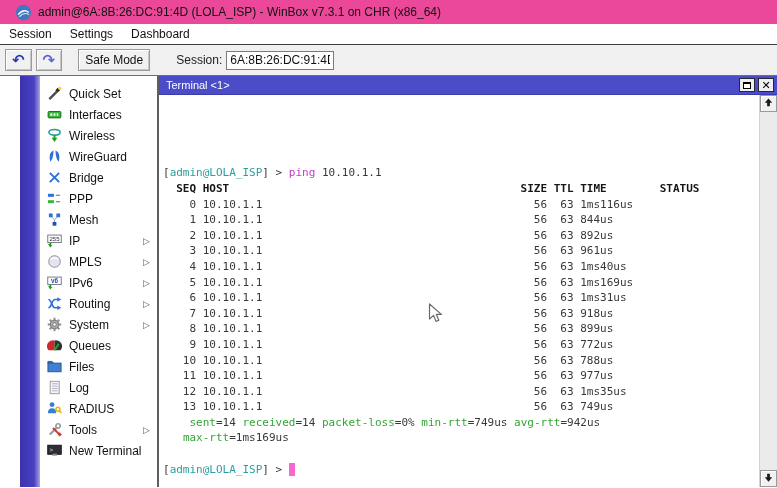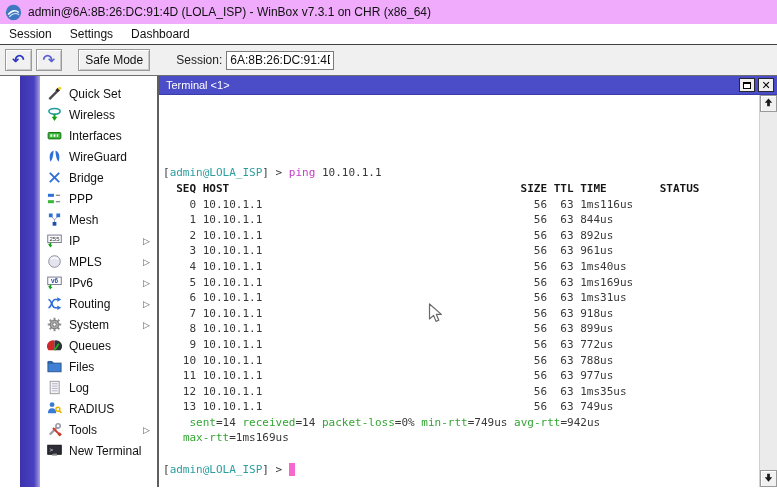--- a/index.html
+++ b/index.html
@@ -16,7 +16,7 @@
     background:#ffffff;font-family:"Liberation Sans",sans-serif;color:#111;
   }
   
-  .titlebar{height:24px;display:flex;align-items:center;gap:6px;padding-left:5px;font-size:12px;background:#f0abfc;}
+  .titlebar{height:24px;display:flex;align-items:center;gap:6px;padding-left:15px;font-size:12px;background:#ec4899;}
   .titlebar .logo{width:17px;height:17px;display:inline-flex;}
   
   .menubar{height:21px;display:flex;align-items:center;font-size:12px;border-bottom:1px solid #404040;background:#fff;}

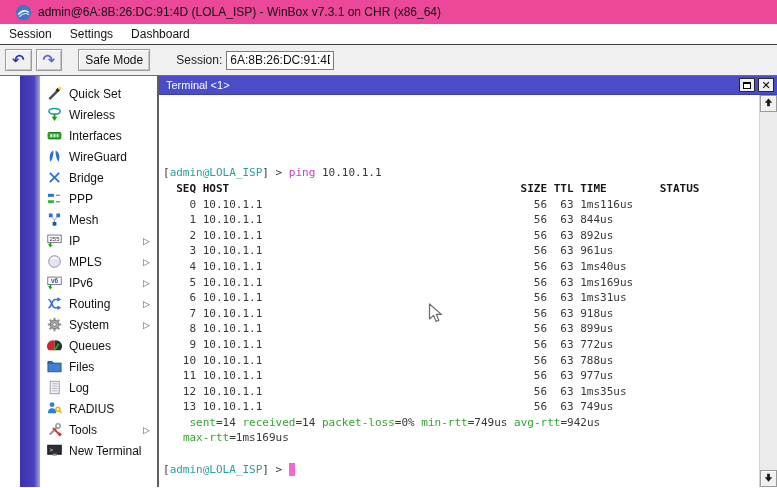--- a/index.html
+++ b/index.html
@@ -125,15 +125,6 @@
         <div class="side-item">
           <span class="side-icon">
             <svg width="15" height="15" viewBox="0 0 16 16">
-              <ellipse cx="8" cy="4.6" rx="6" ry="3" fill="none" stroke="#1f9d9d" stroke-width="1.7"></ellipse>
-              <polygon points="8,15 5,10.4 7,10.4 7,7.6 9,7.6 9,10.4 11,10.4" fill="#18a018"></polygon>
-            </svg>
-          </span>
-          <span class="side-label">Wireless</span>
-        </div>
-        <div class="side-item">
-          <span class="side-icon">
-            <svg width="15" height="15" viewBox="0 0 16 16">
               <rect x="1.2" y="4.8" width="13.6" height="6.8" rx="1" fill="#39b539" stroke="#13700f"></rect>
               <rect x="3.6" y="6.8" width="2" height="2.6" fill="#fff"></rect>
               <rect x="7" y="6.8" width="2" height="2.6" fill="#fff"></rect>
@@ -141,6 +132,15 @@
             </svg>
           </span>
           <span class="side-label">Interfaces</span>
+        </div>
+        <div class="side-item">
+          <span class="side-icon">
+            <svg width="15" height="15" viewBox="0 0 16 16">
+              <ellipse cx="8" cy="4.6" rx="6" ry="3" fill="none" stroke="#1f9d9d" stroke-width="1.7"></ellipse>
+              <polygon points="8,15 5,10.4 7,10.4 7,7.6 9,7.6 9,10.4 11,10.4" fill="#18a018"></polygon>
+            </svg>
+          </span>
+          <span class="side-label">Wireless</span>
         </div>
         <div class="side-item">
           <span class="side-icon">

